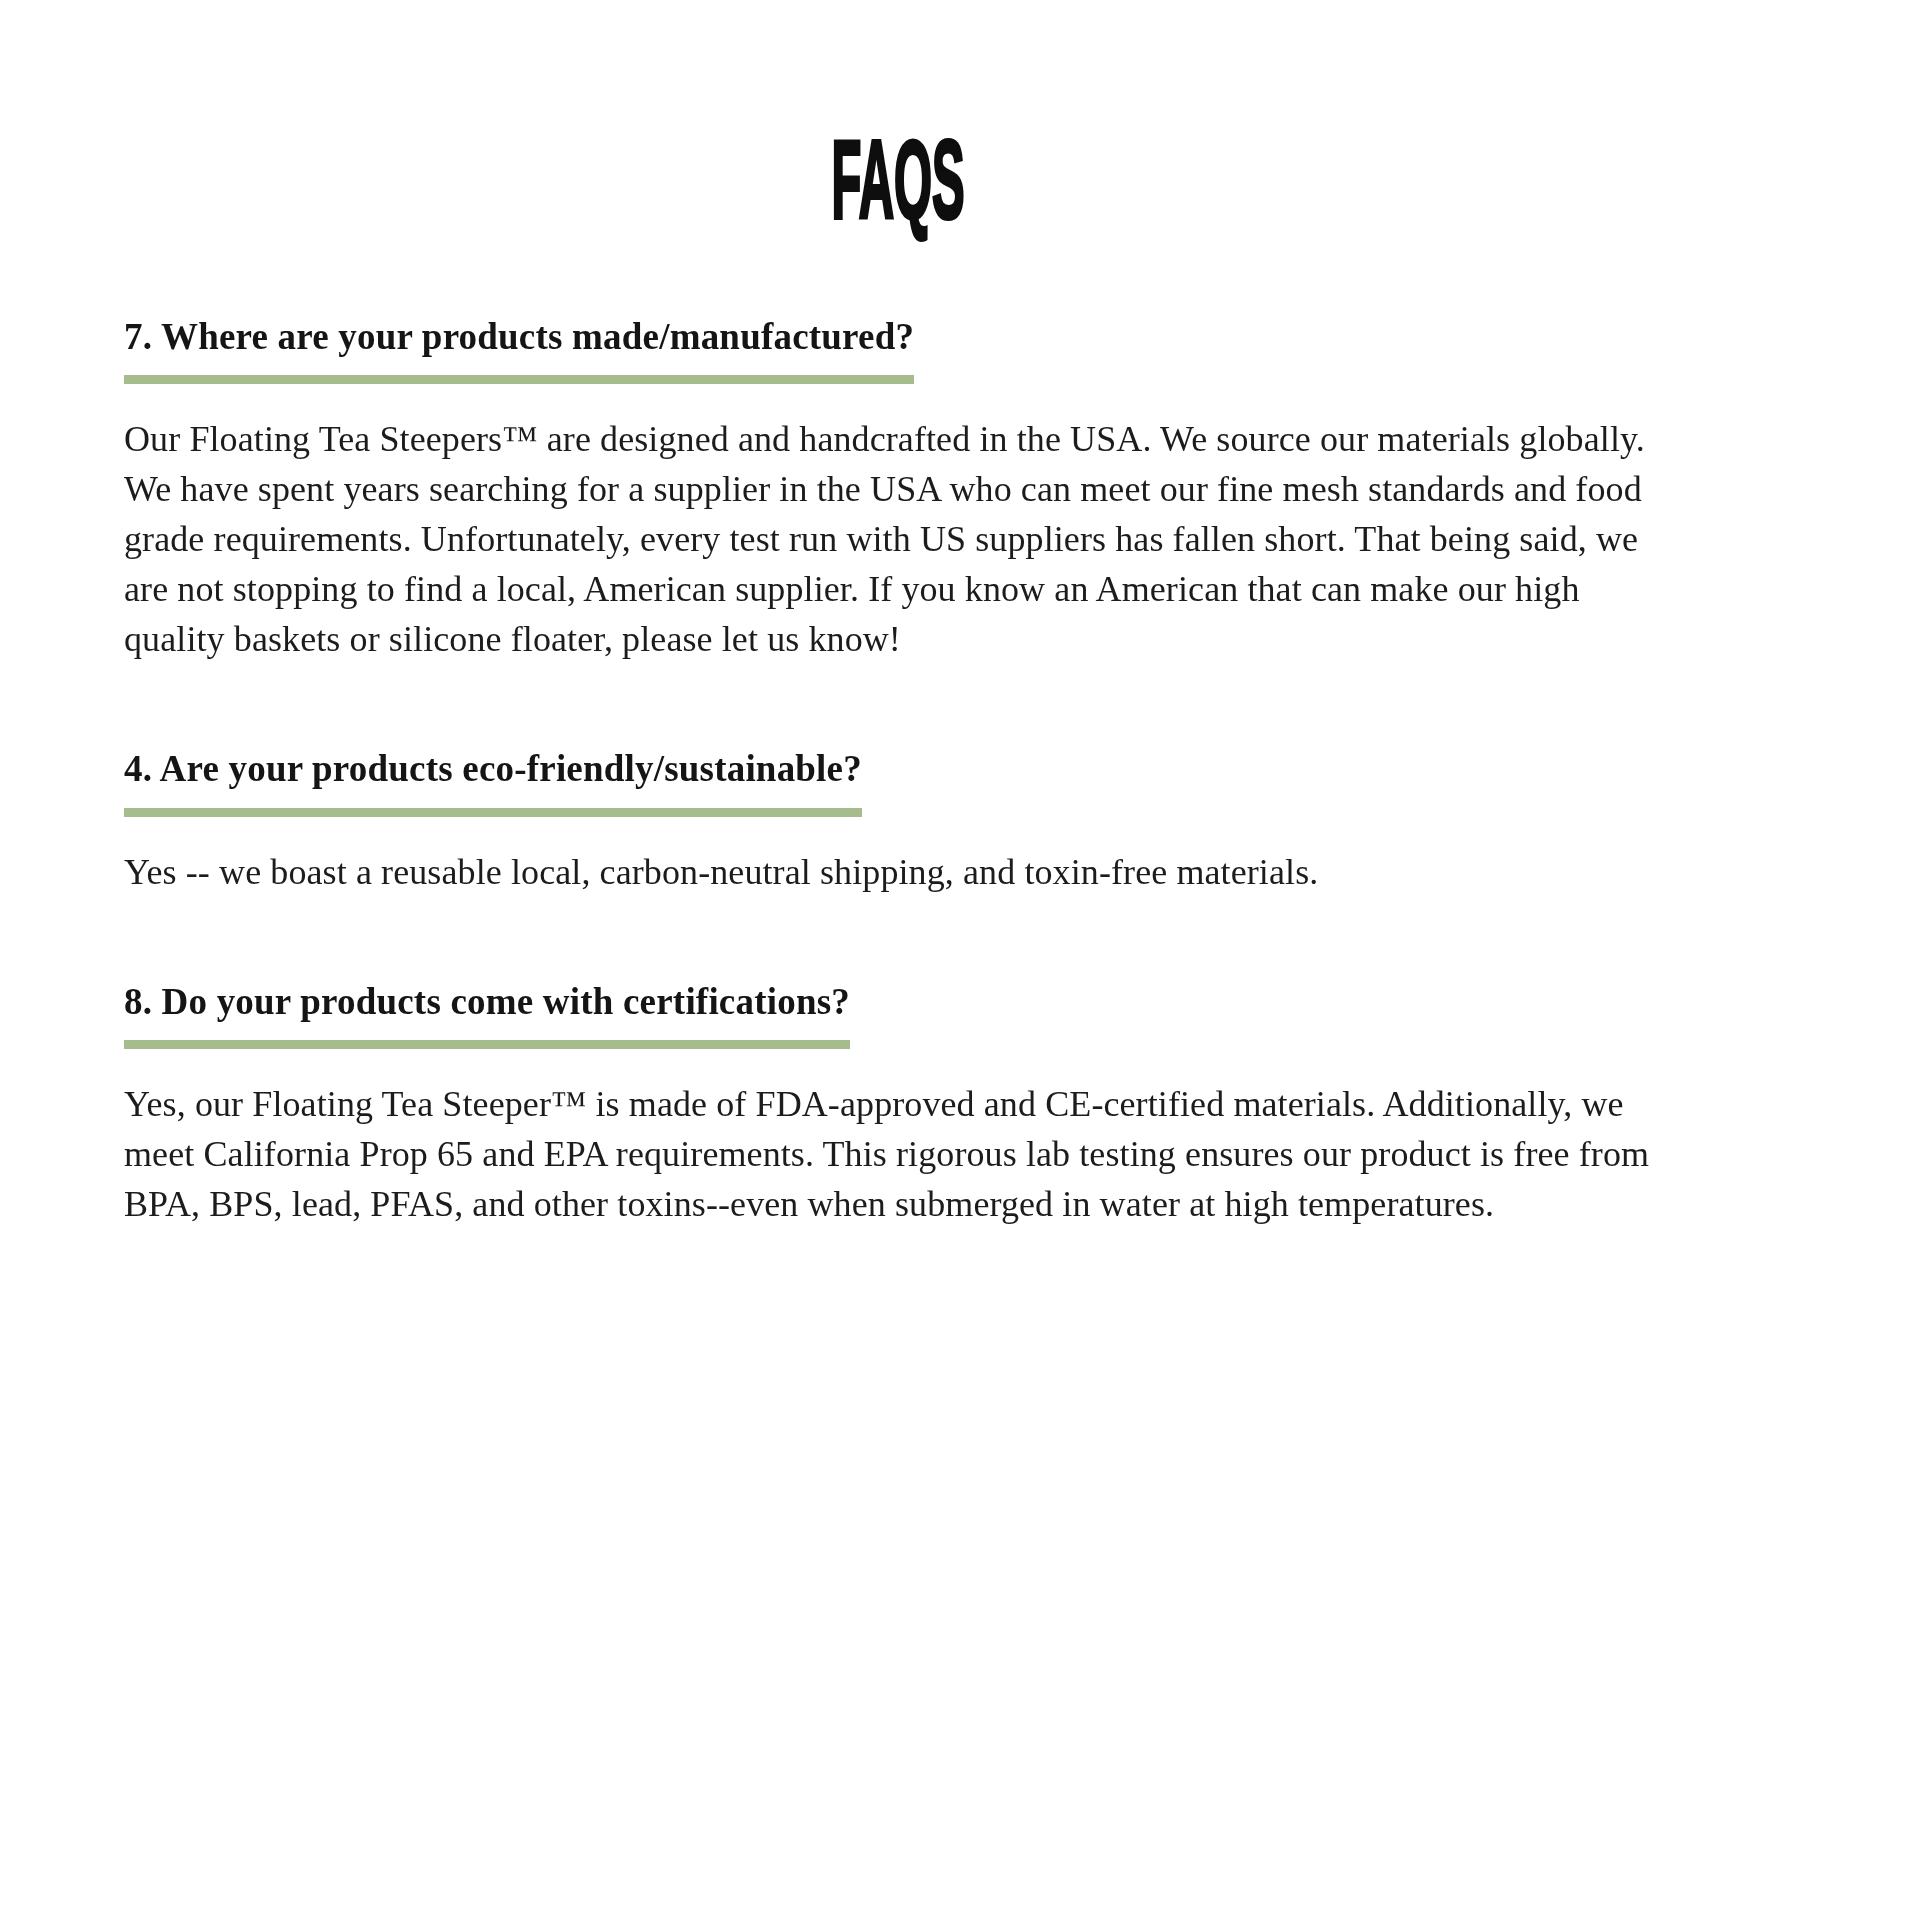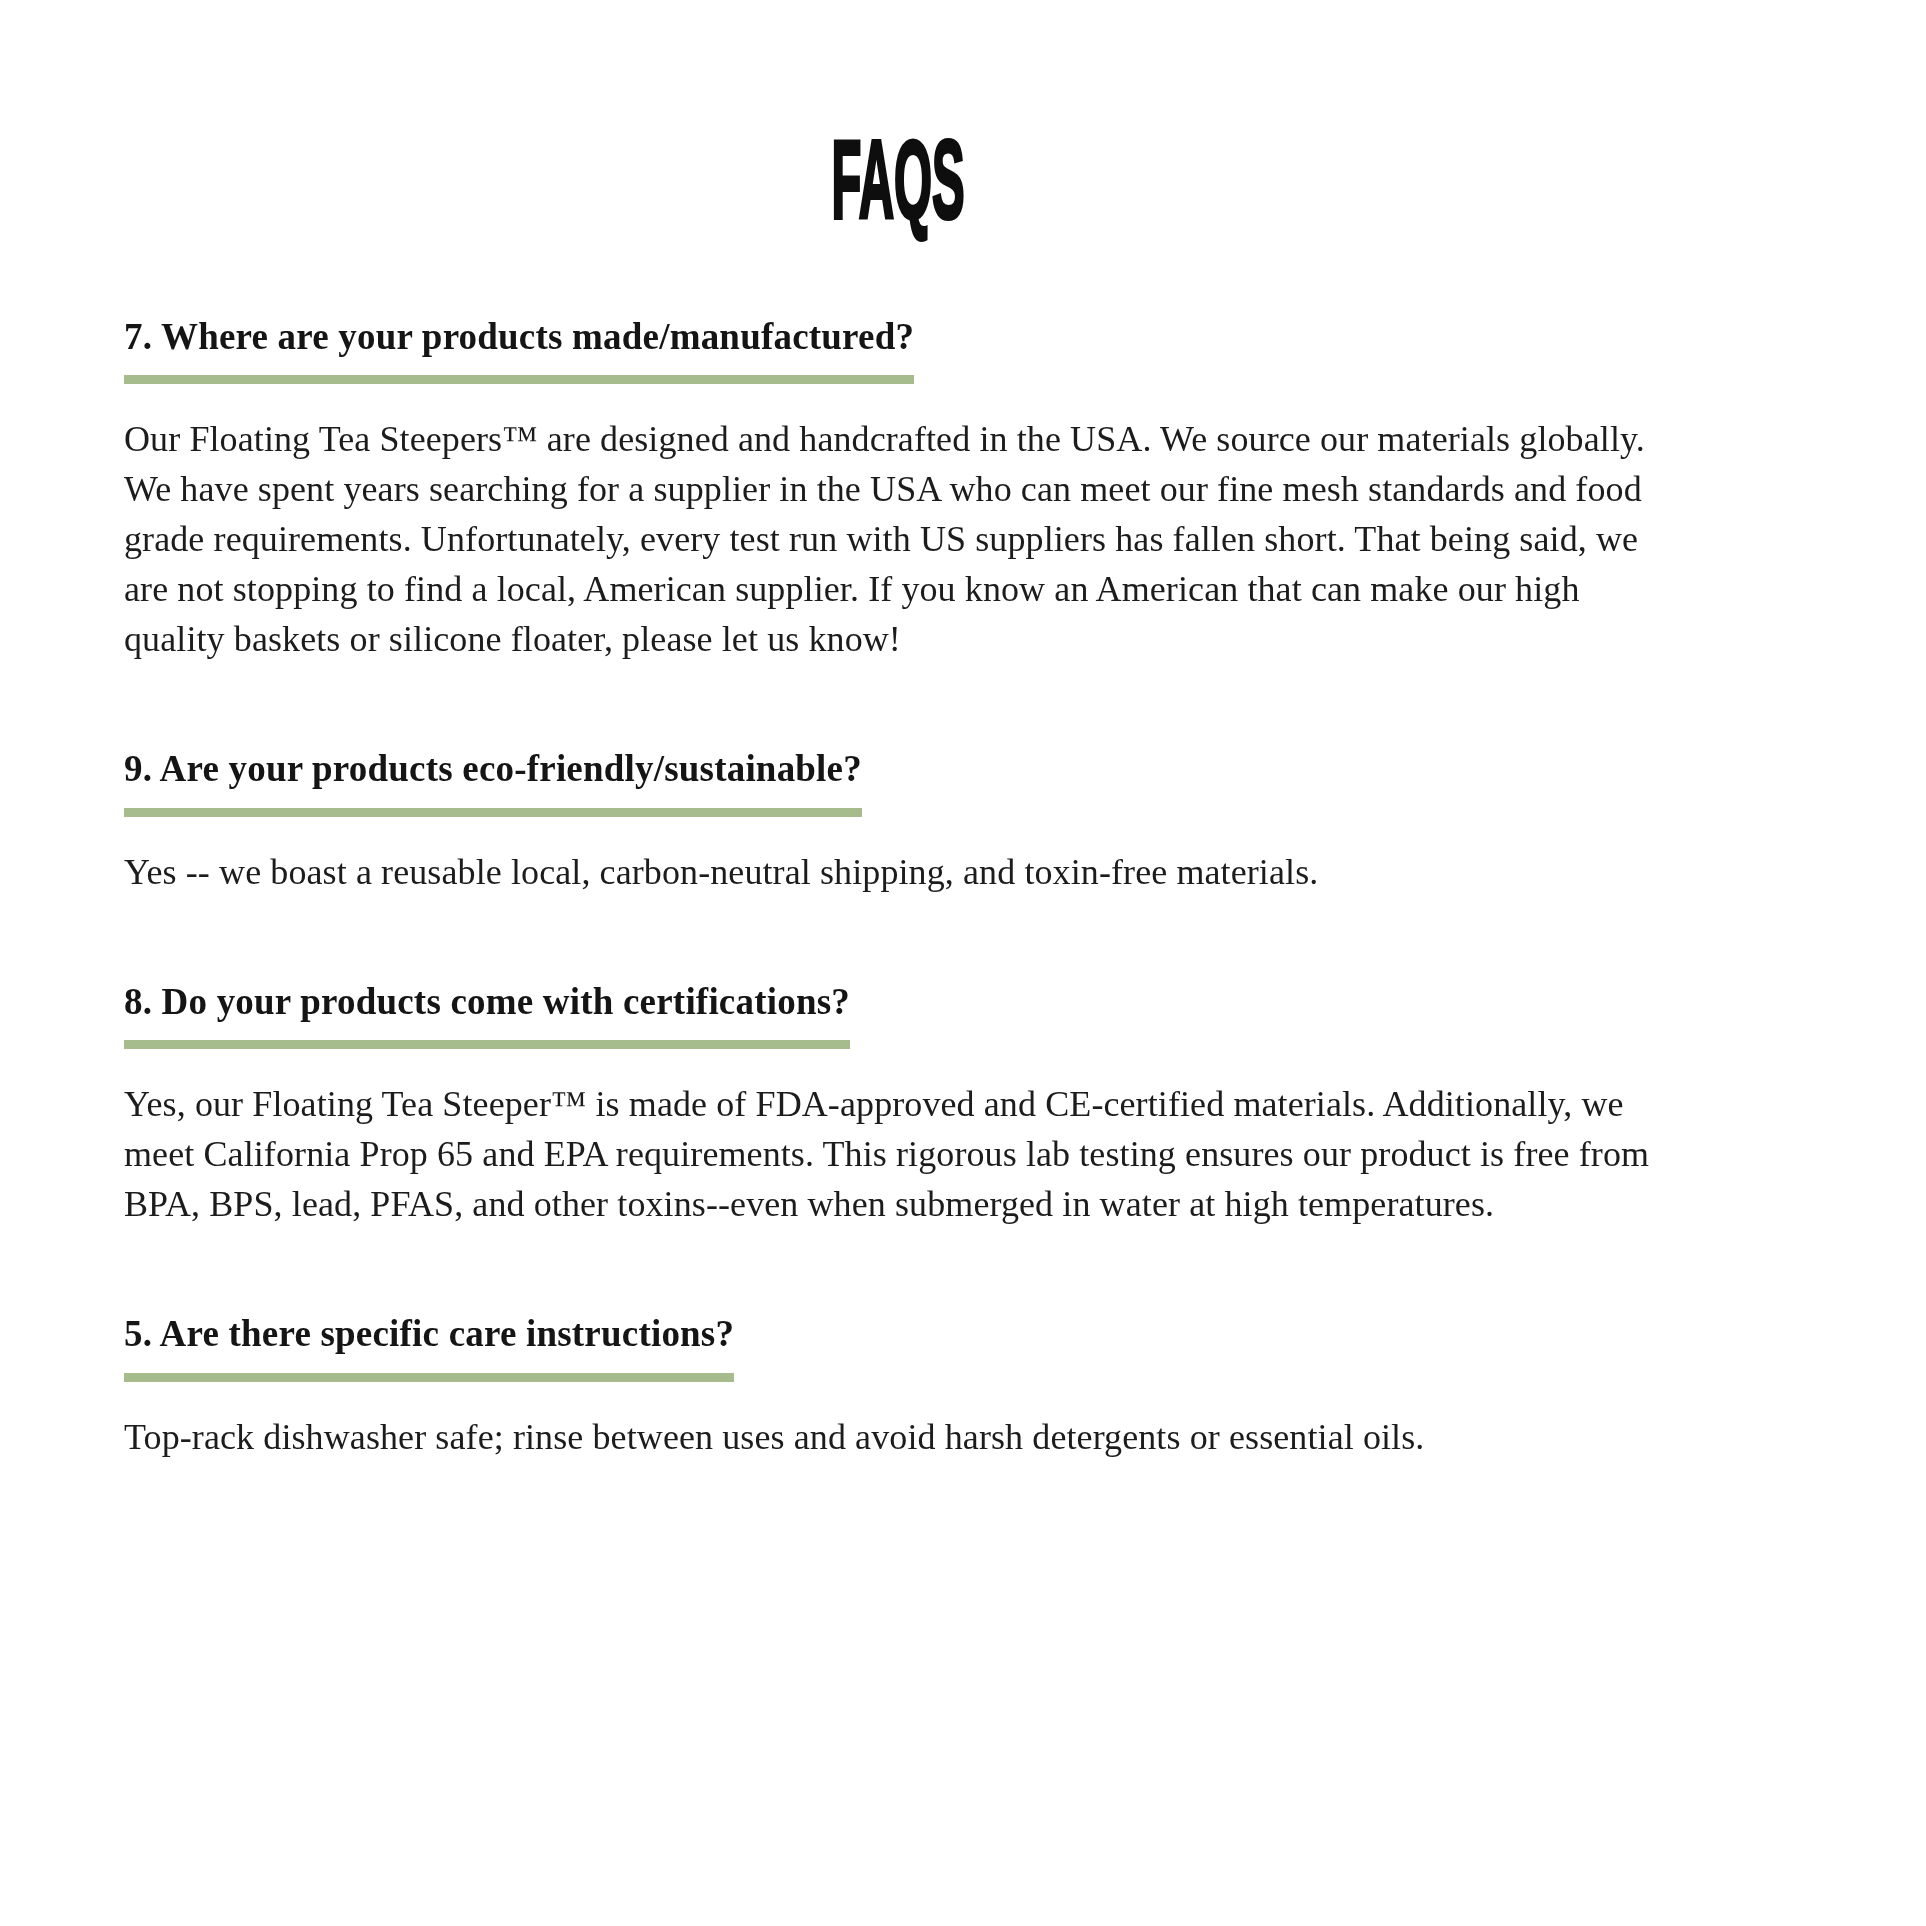--- a/index.html
+++ b/index.html
@@ -84,7 +84,7 @@
   </section>
 
   <section class="faq-item">
-    <h2 class="faq-question">9. Are your products eco-friendly/sustainable?</h2>
+    <h2 class="faq-question">4. Are your products eco-friendly/sustainable?</h2>
     <p class="faq-answer">Yes -- we boast a reusable local, carbon-neutral shipping, and toxin-free materials.</p>
   </section>
 

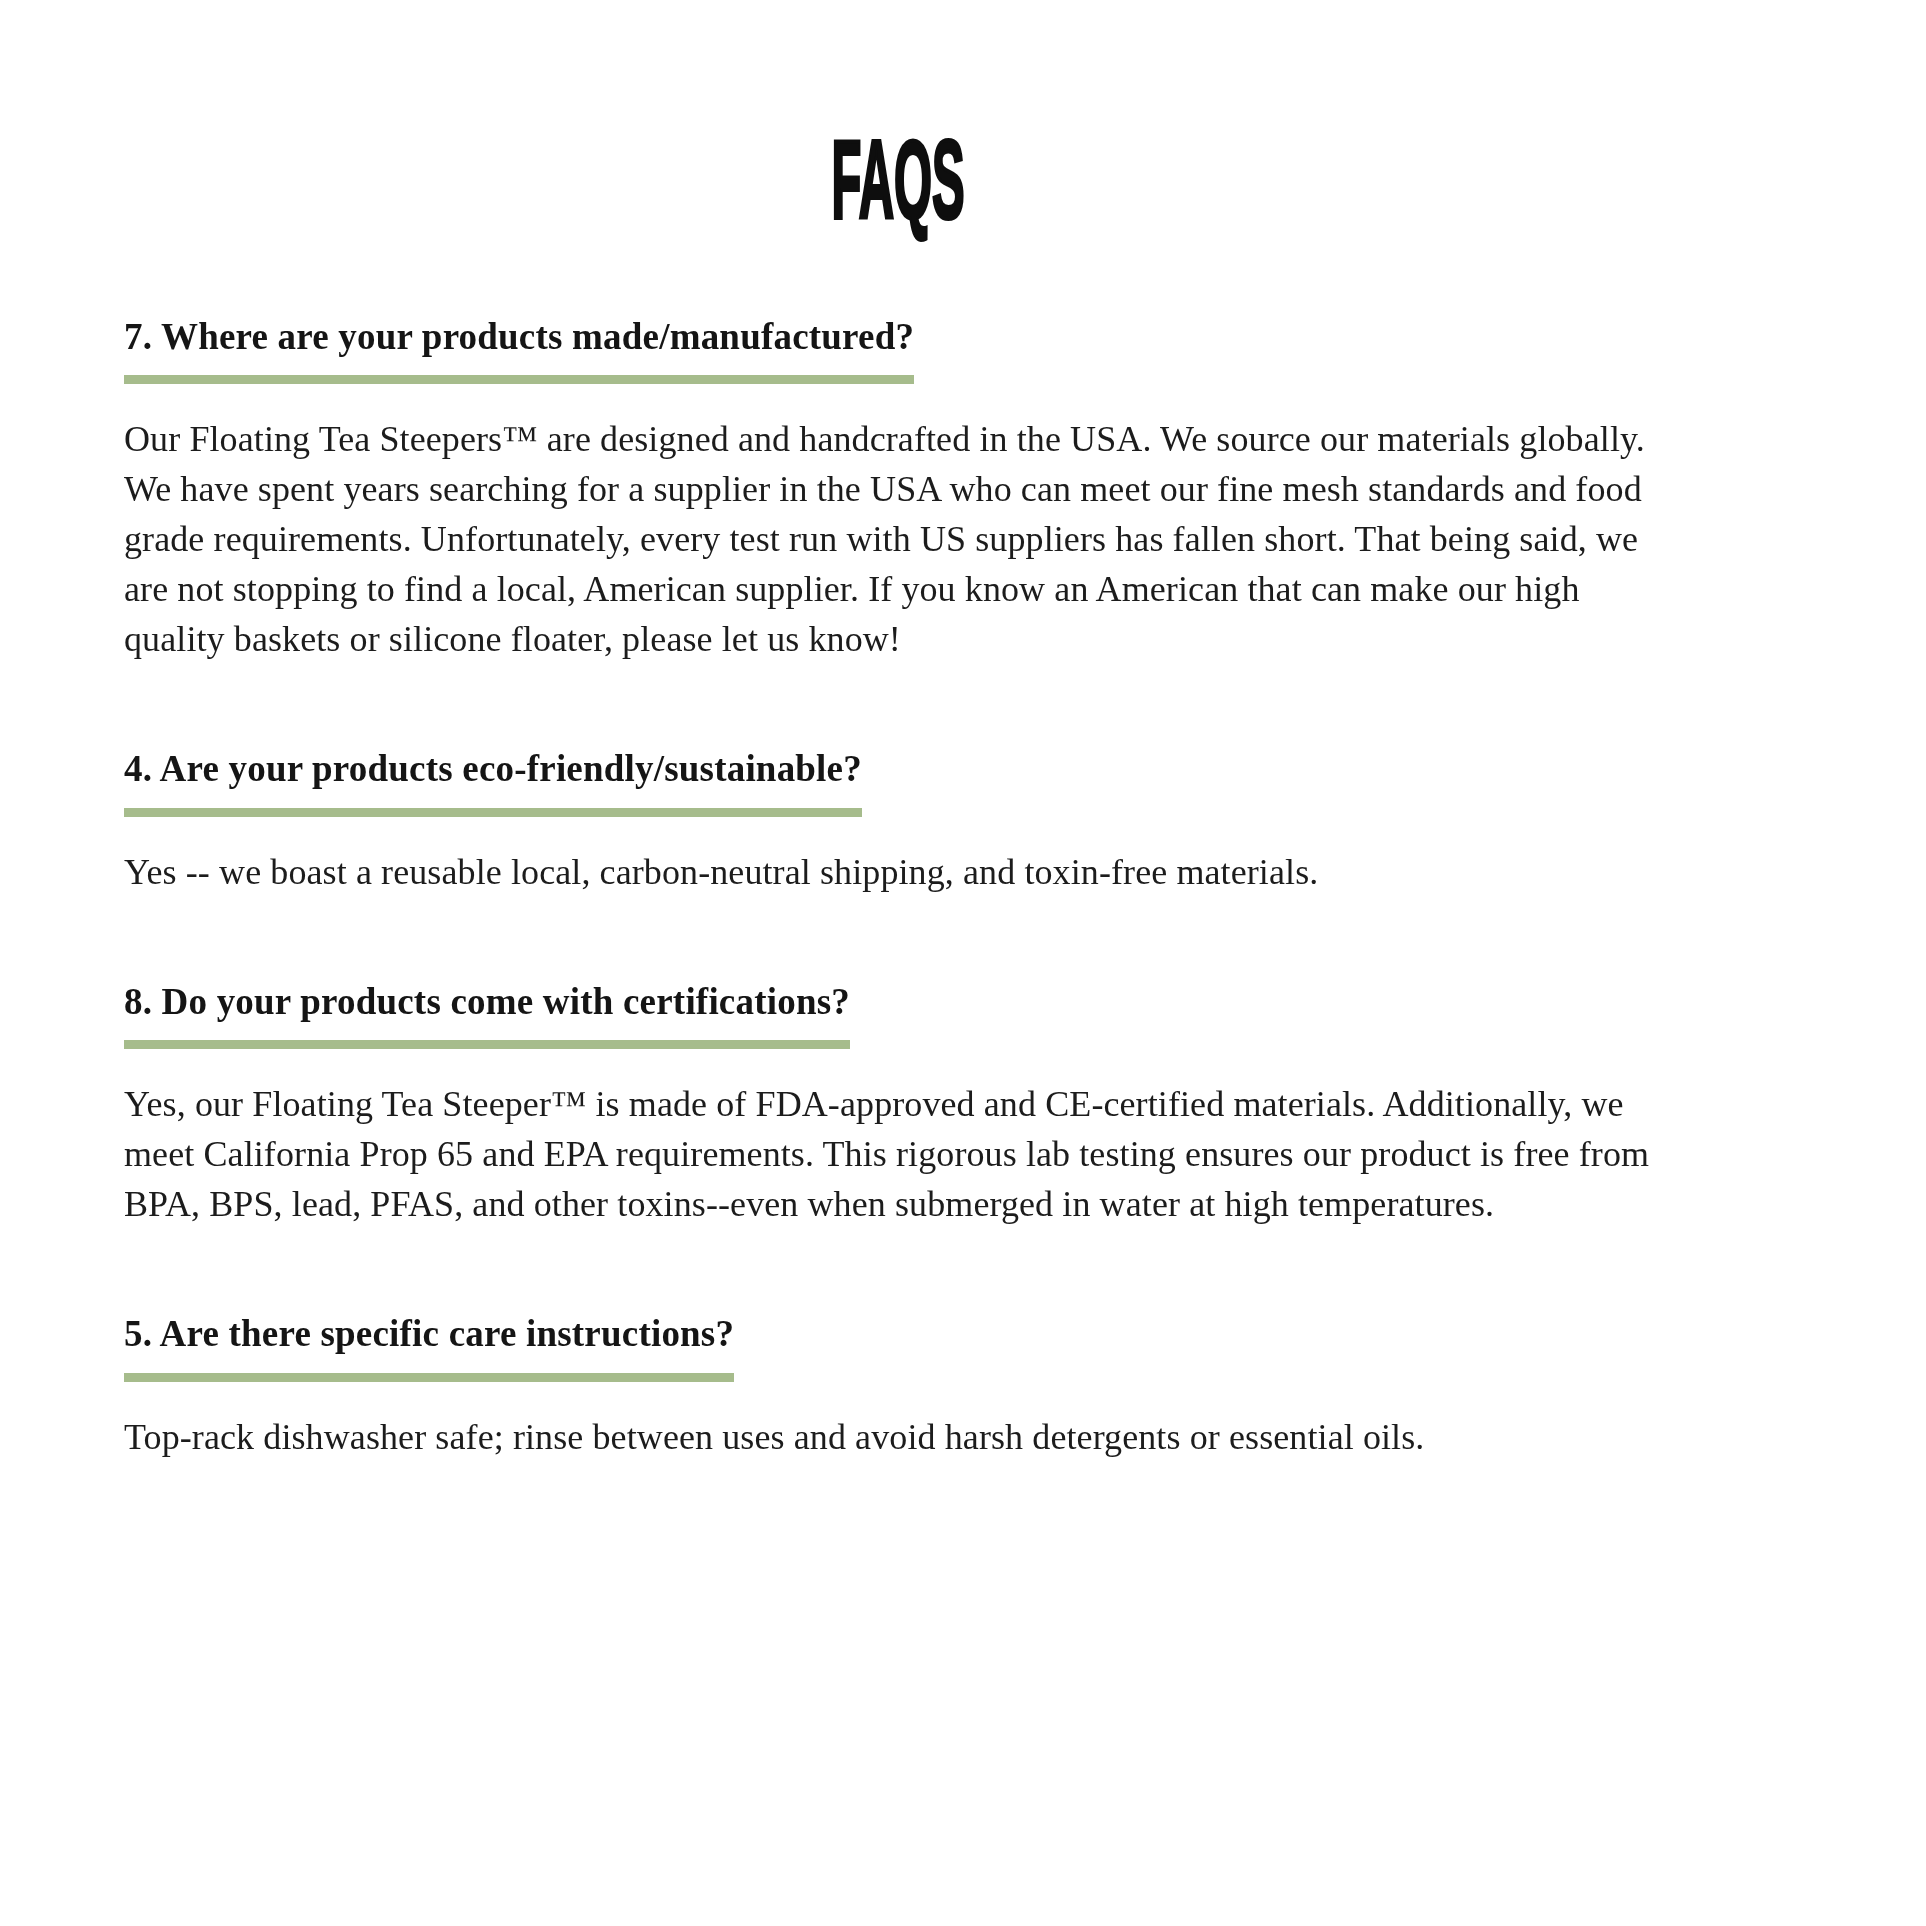--- a/index.html
+++ b/index.html
@@ -93,10 +93,6 @@
     <p class="faq-answer">Yes, our Floating Tea Steeper™ is made of FDA-approved and CE-certified materials. Additionally, we meet California Prop 65 and EPA requirements. This rigorous lab testing ensures our product is free from BPA, BPS, lead, PFAS, and other toxins--even when submerged in water at high temperatures.</p>
   </section>
 
-  <section class="faq-item">
-    <h2 class="faq-question">5. Are there specific care instructions?</h2>
-    <p class="faq-answer">Top-rack dishwasher safe; rinse between uses and avoid harsh detergents or essential oils.</p>
-  </section>
 </main>
 
 </div>

